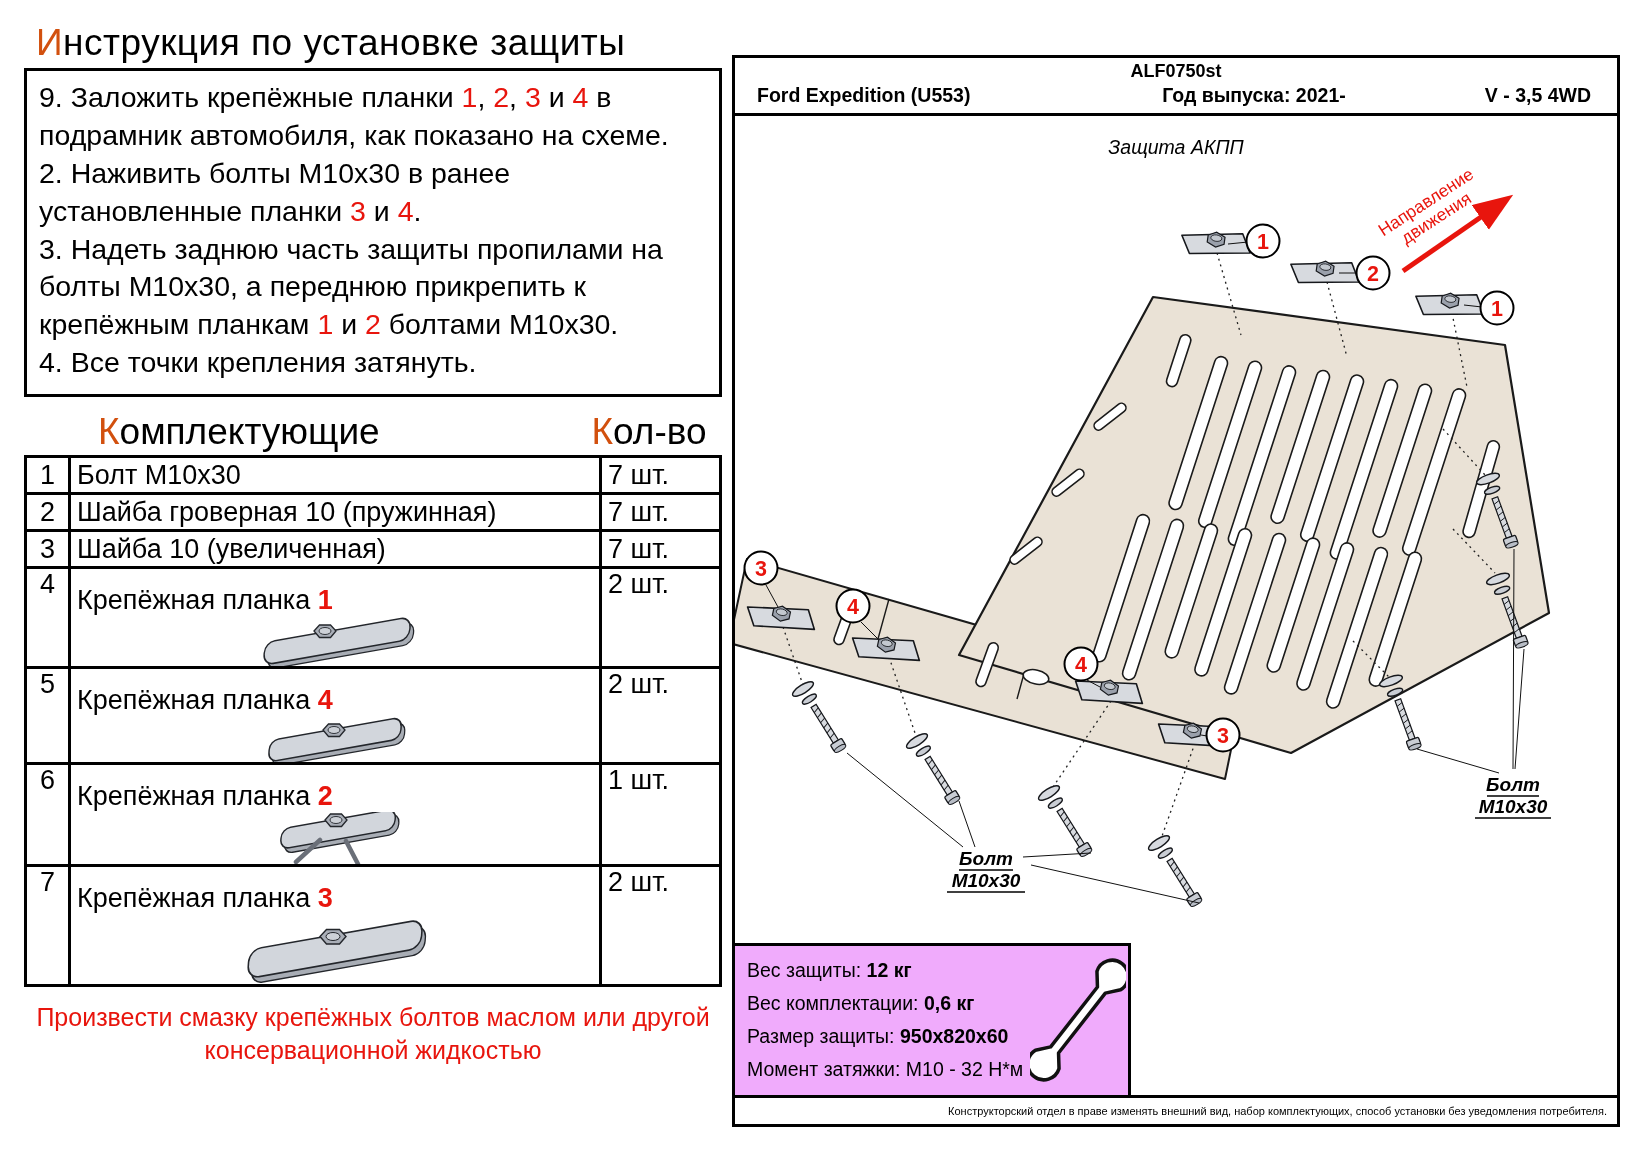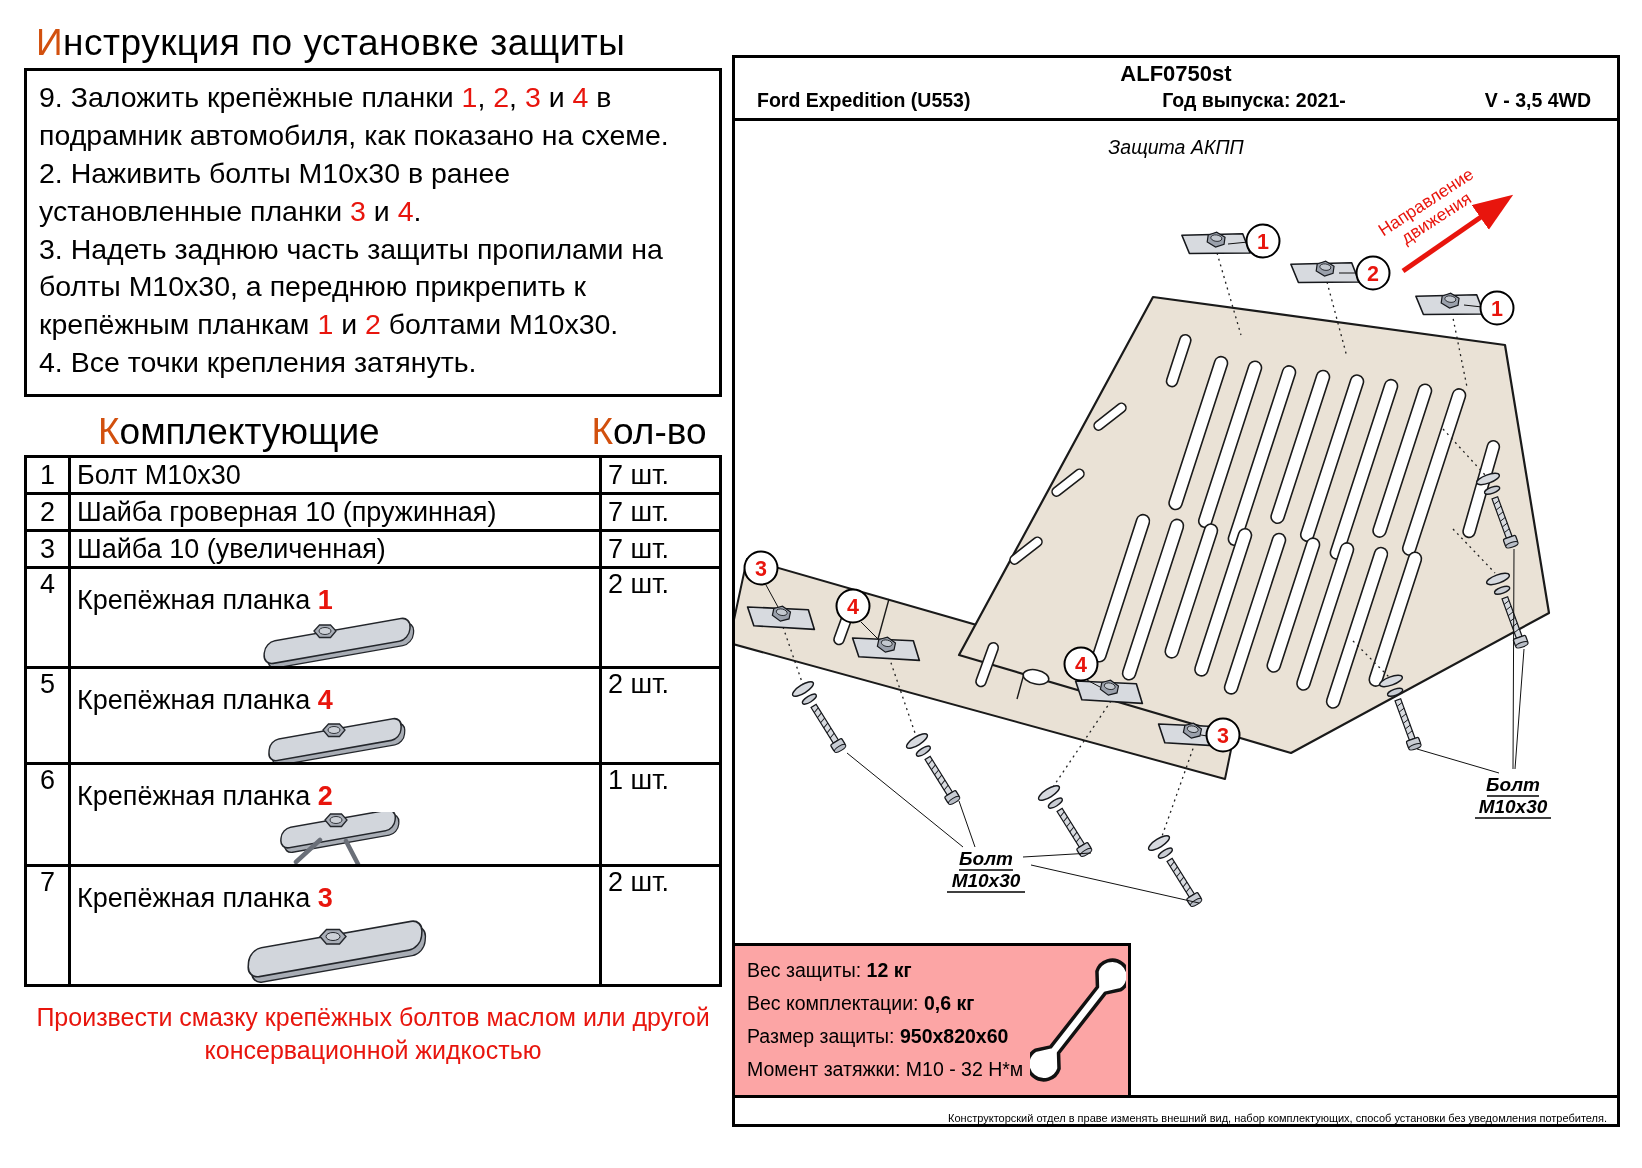--- a/index.html
+++ b/index.html
@@ -37,7 +37,7 @@
   .panel { position:absolute; left:732px; top:55px; width:888px; height:1072px;
            border:3px solid #000; background:#fff; }
   .panel-header { border-bottom:3px solid #000; padding:3px 0 3px 0; }
-  .ph-code { text-align:center; font-size:22px; font-weight:bold; }
+  .ph-code { text-align:center; font-size:18px; font-weight:bold; }
   .ph-row { display:flex; font-size:19.5px; font-weight:bold; padding:2px 26px 3px 22px; }
   .ph-row .f1 { flex:1.2; text-align:left; }
   .ph-row .f2 { flex:1.2; text-align:right; }

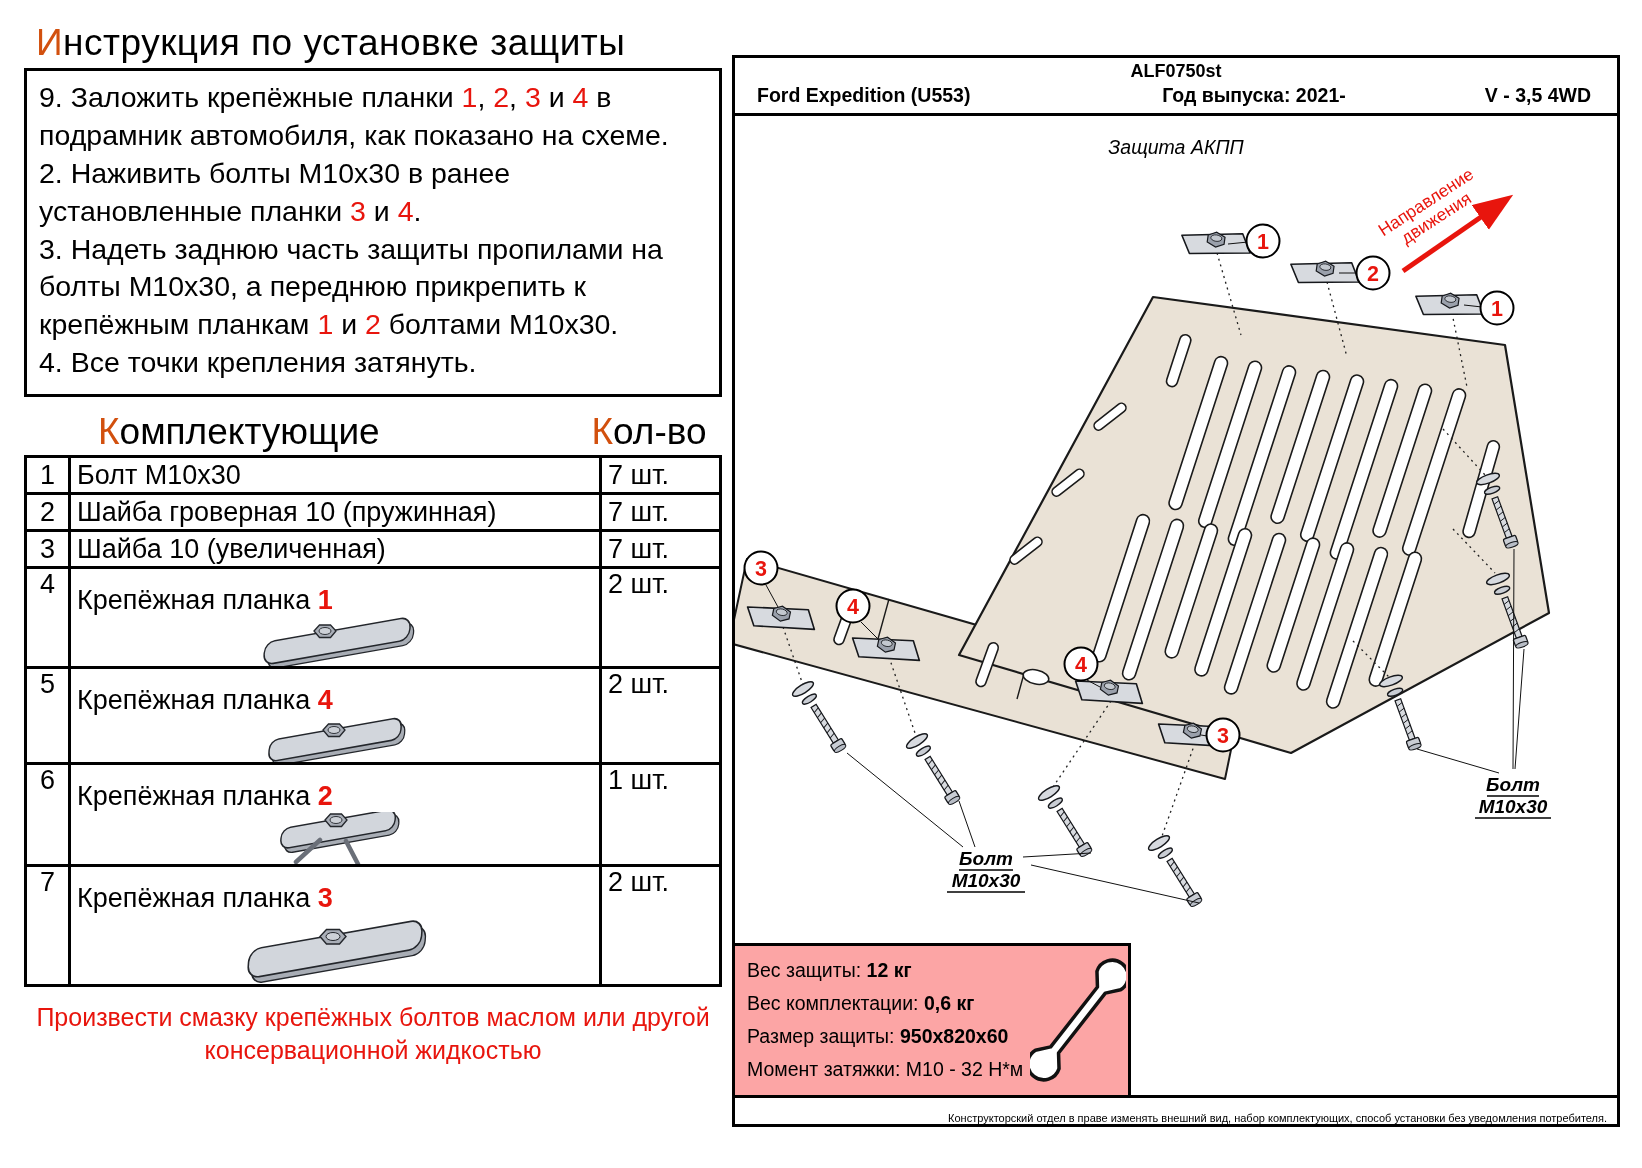--- a/index.html
+++ b/index.html
@@ -47,7 +47,7 @@
   #diagram-svg { position:absolute; left:0; top:64px; width:882px; height:823px; z-index:1; }
 
   .info-box { position:absolute; left:0; top:885px; width:396px; height:152px;
-              border-top:3px solid #000; border-right:3px solid #000; background:#fca5a5;
+              border-top:3px solid #000; border-right:3px solid #000; background:#f0abfc;
               padding:8px 0 0 12px; font-size:19.5px; line-height:33px; z-index:4; }
   .spec-b { font-weight:bold; }
   .wrench { position:absolute; right:2px; top:4px; }

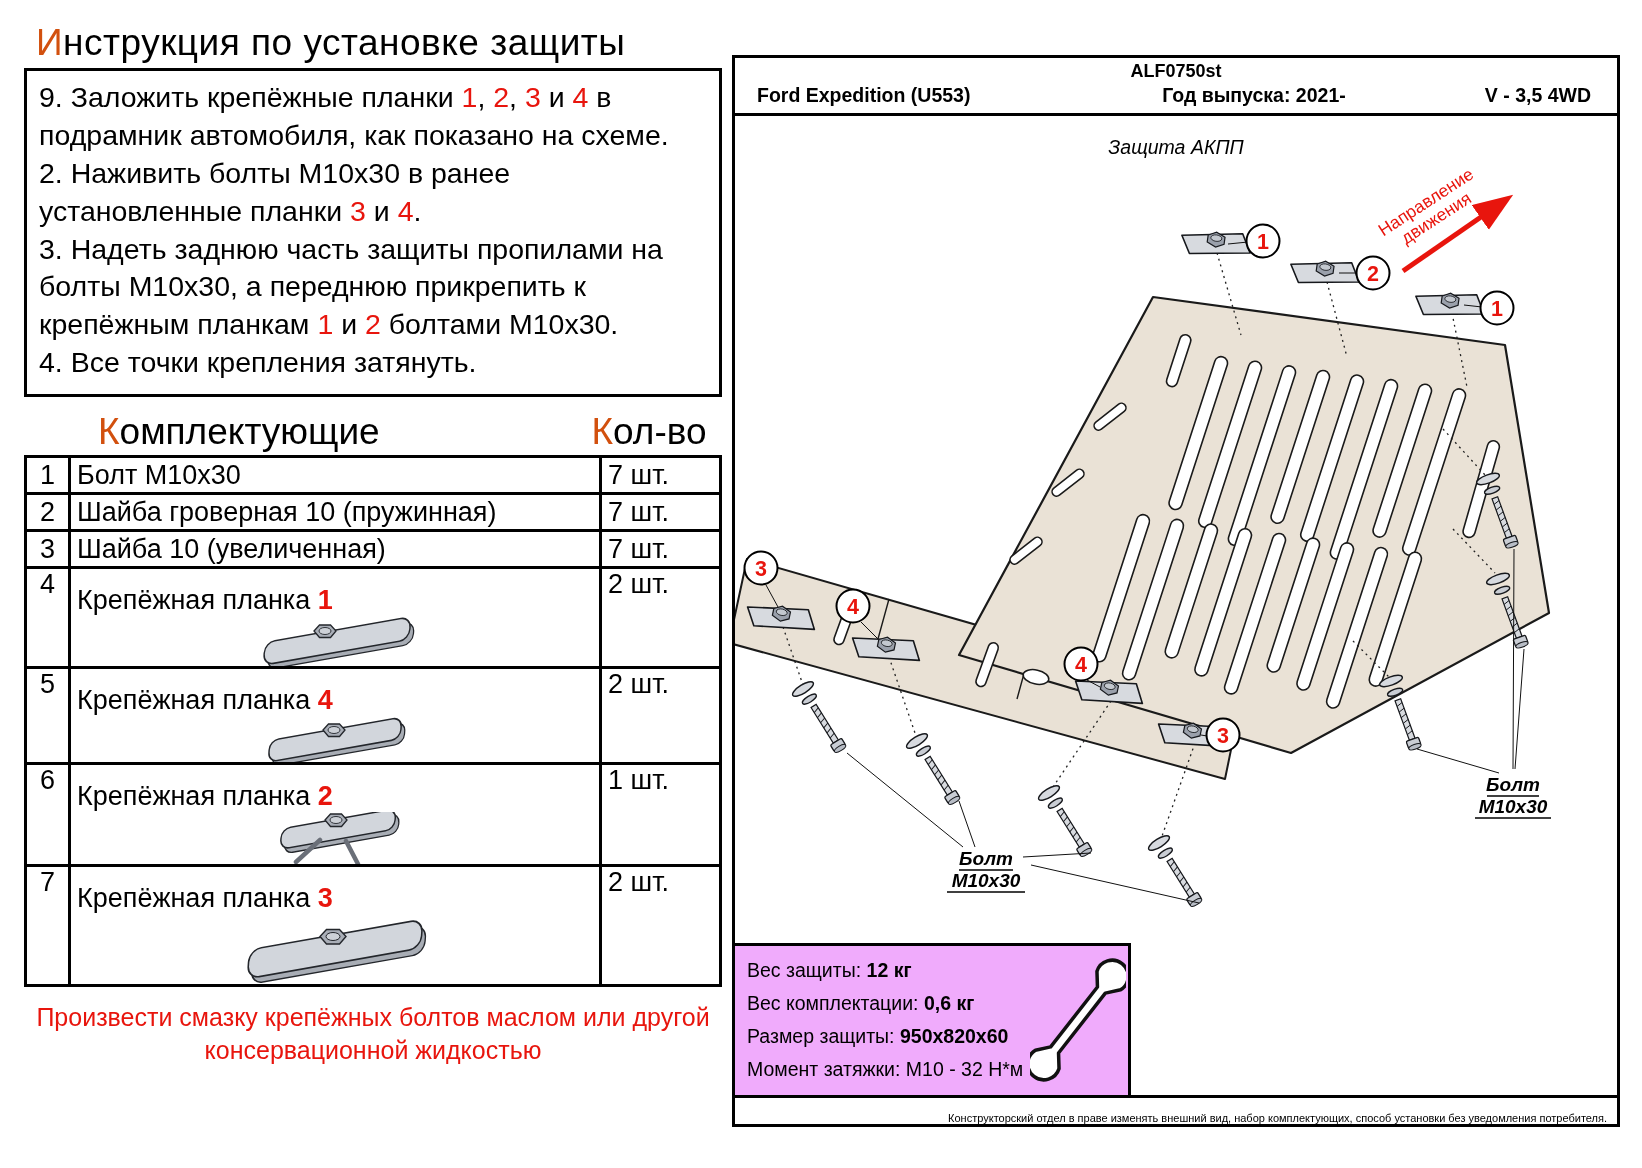--- a/index.html
+++ b/index.html
@@ -53,7 +53,7 @@
   .wrench { position:absolute; right:2px; top:4px; }
 
   .disclaimer { position:absolute; left:0; bottom:0; width:100%; height:29px;
-                border-top:3px solid #000; background:#fff; display:flex; align-items:flex-end;
+                border-top:3px solid #000; background:#fff; display:flex; align-items:center;
                 justify-content:flex-end; padding-right:10px; font-size:11px; z-index:4; }
 </style>
 </head>

